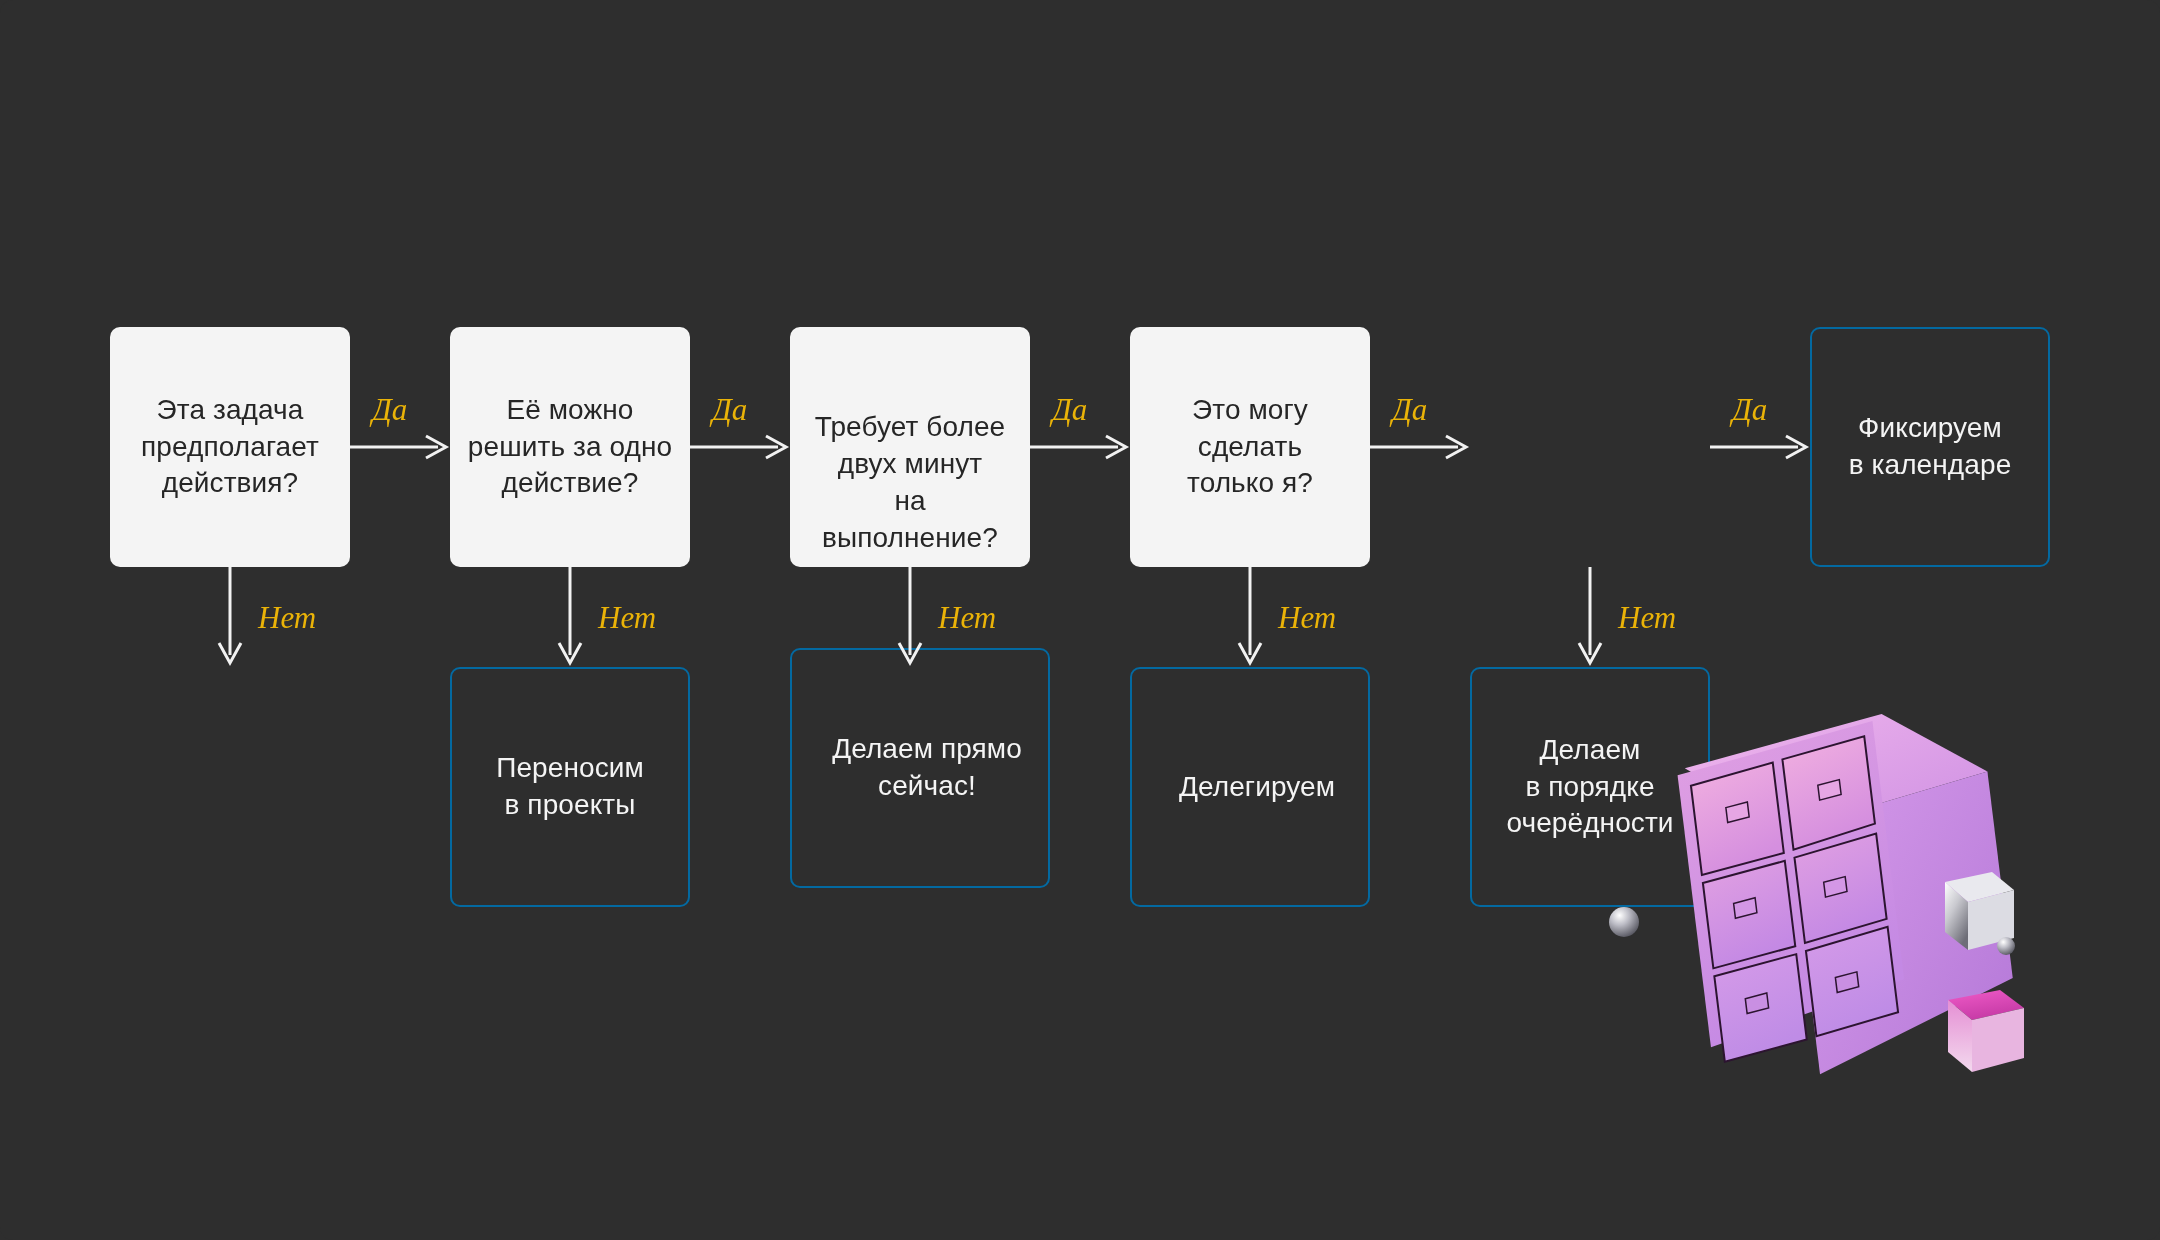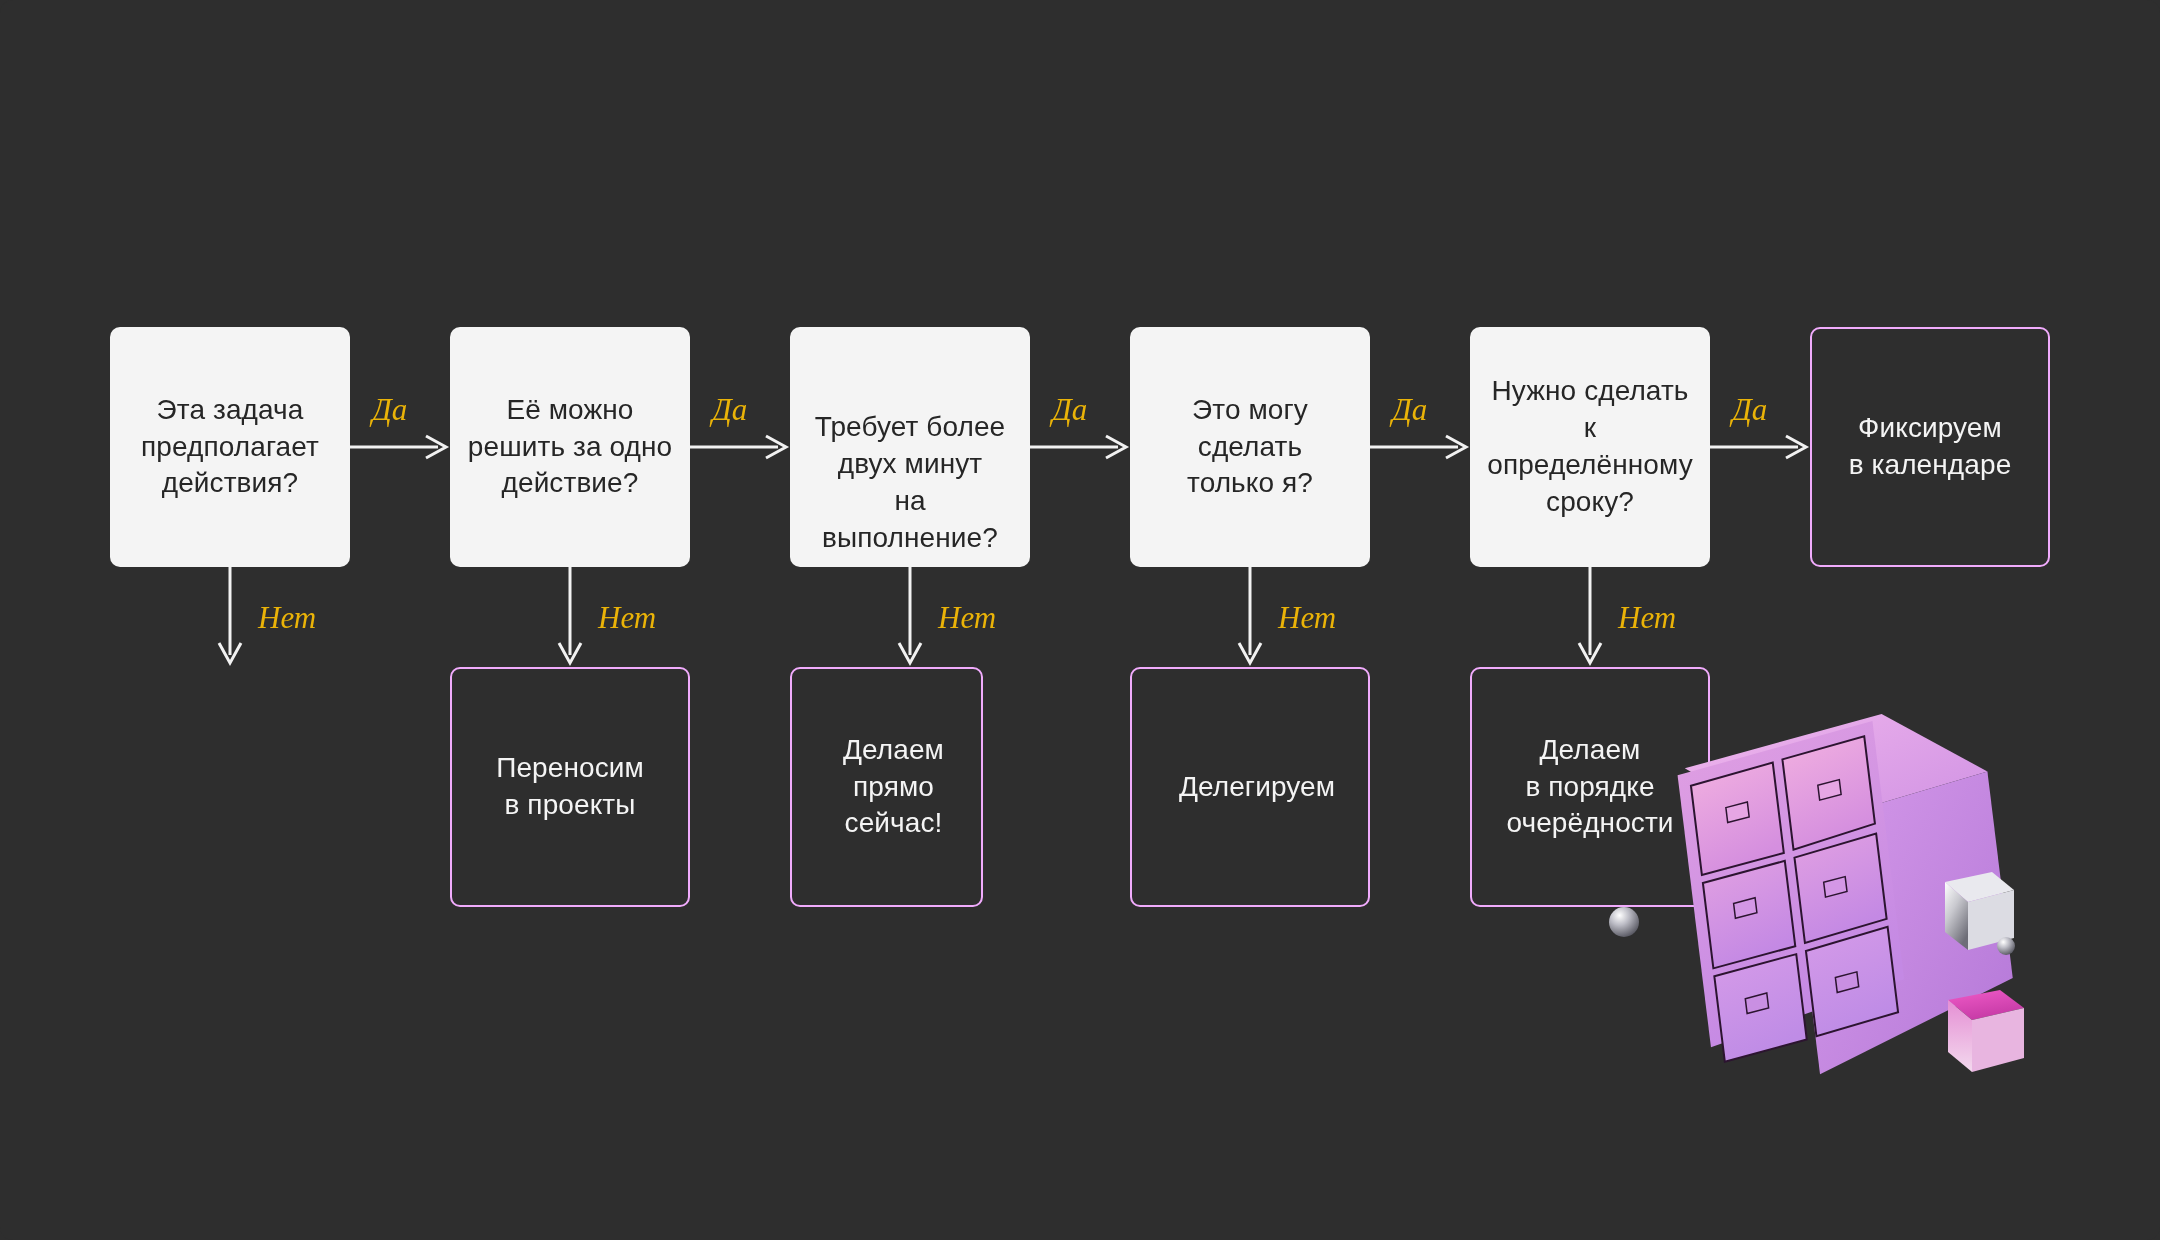--- a/index.html
+++ b/index.html
@@ -73,11 +73,6 @@
 только я?</div>
   </div>
 
-  <div class="node light" style="left:1470px; top:327px; width:240px; height:240px;">
-    <div class="node-text">Нужно сделать
-к определённому
-сроку?</div>
-  </div>
 
   <div class="node dark" style="left:1810px; top:327px; width:240px; height:240px;">
     <div class="node-text">Фиксируем

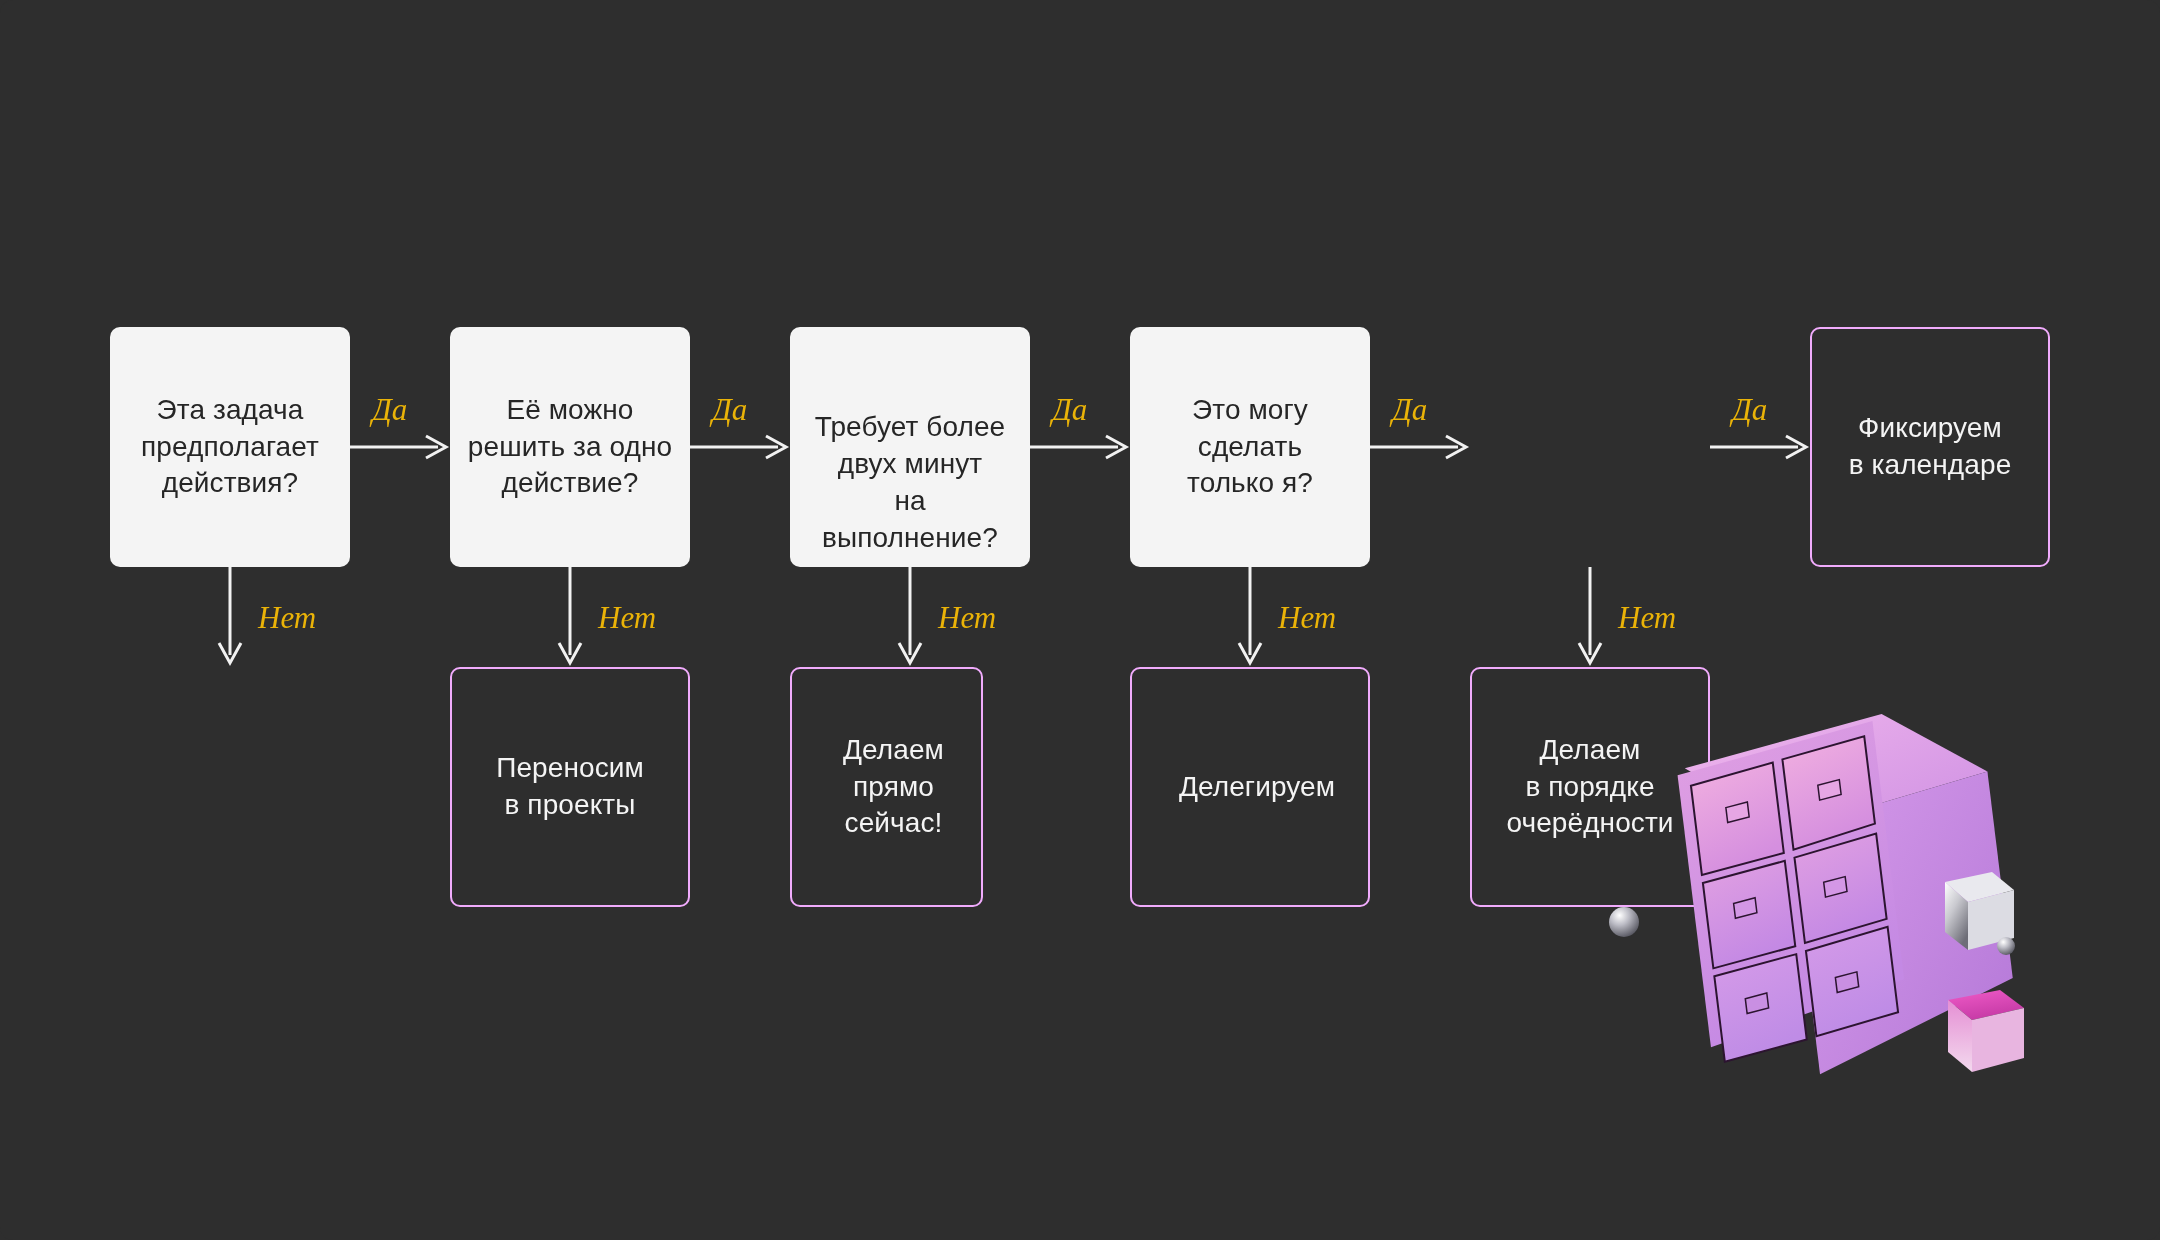--- a/index.html
+++ b/index.html
@@ -27,7 +27,7 @@
   }
   .node.light { background:#f4f4f4; }
   .node.light .node-text { color:#262626; }
-  .node.dark { background:#2e2e2e; border:2px solid #f0abfc;align-items:center; }
+  .node.dark { background:#2e2e2e; border:2px solid #0369a1;align-items:center; }
   .node.dark .node-text { color:#f4f4f4; }
 
   

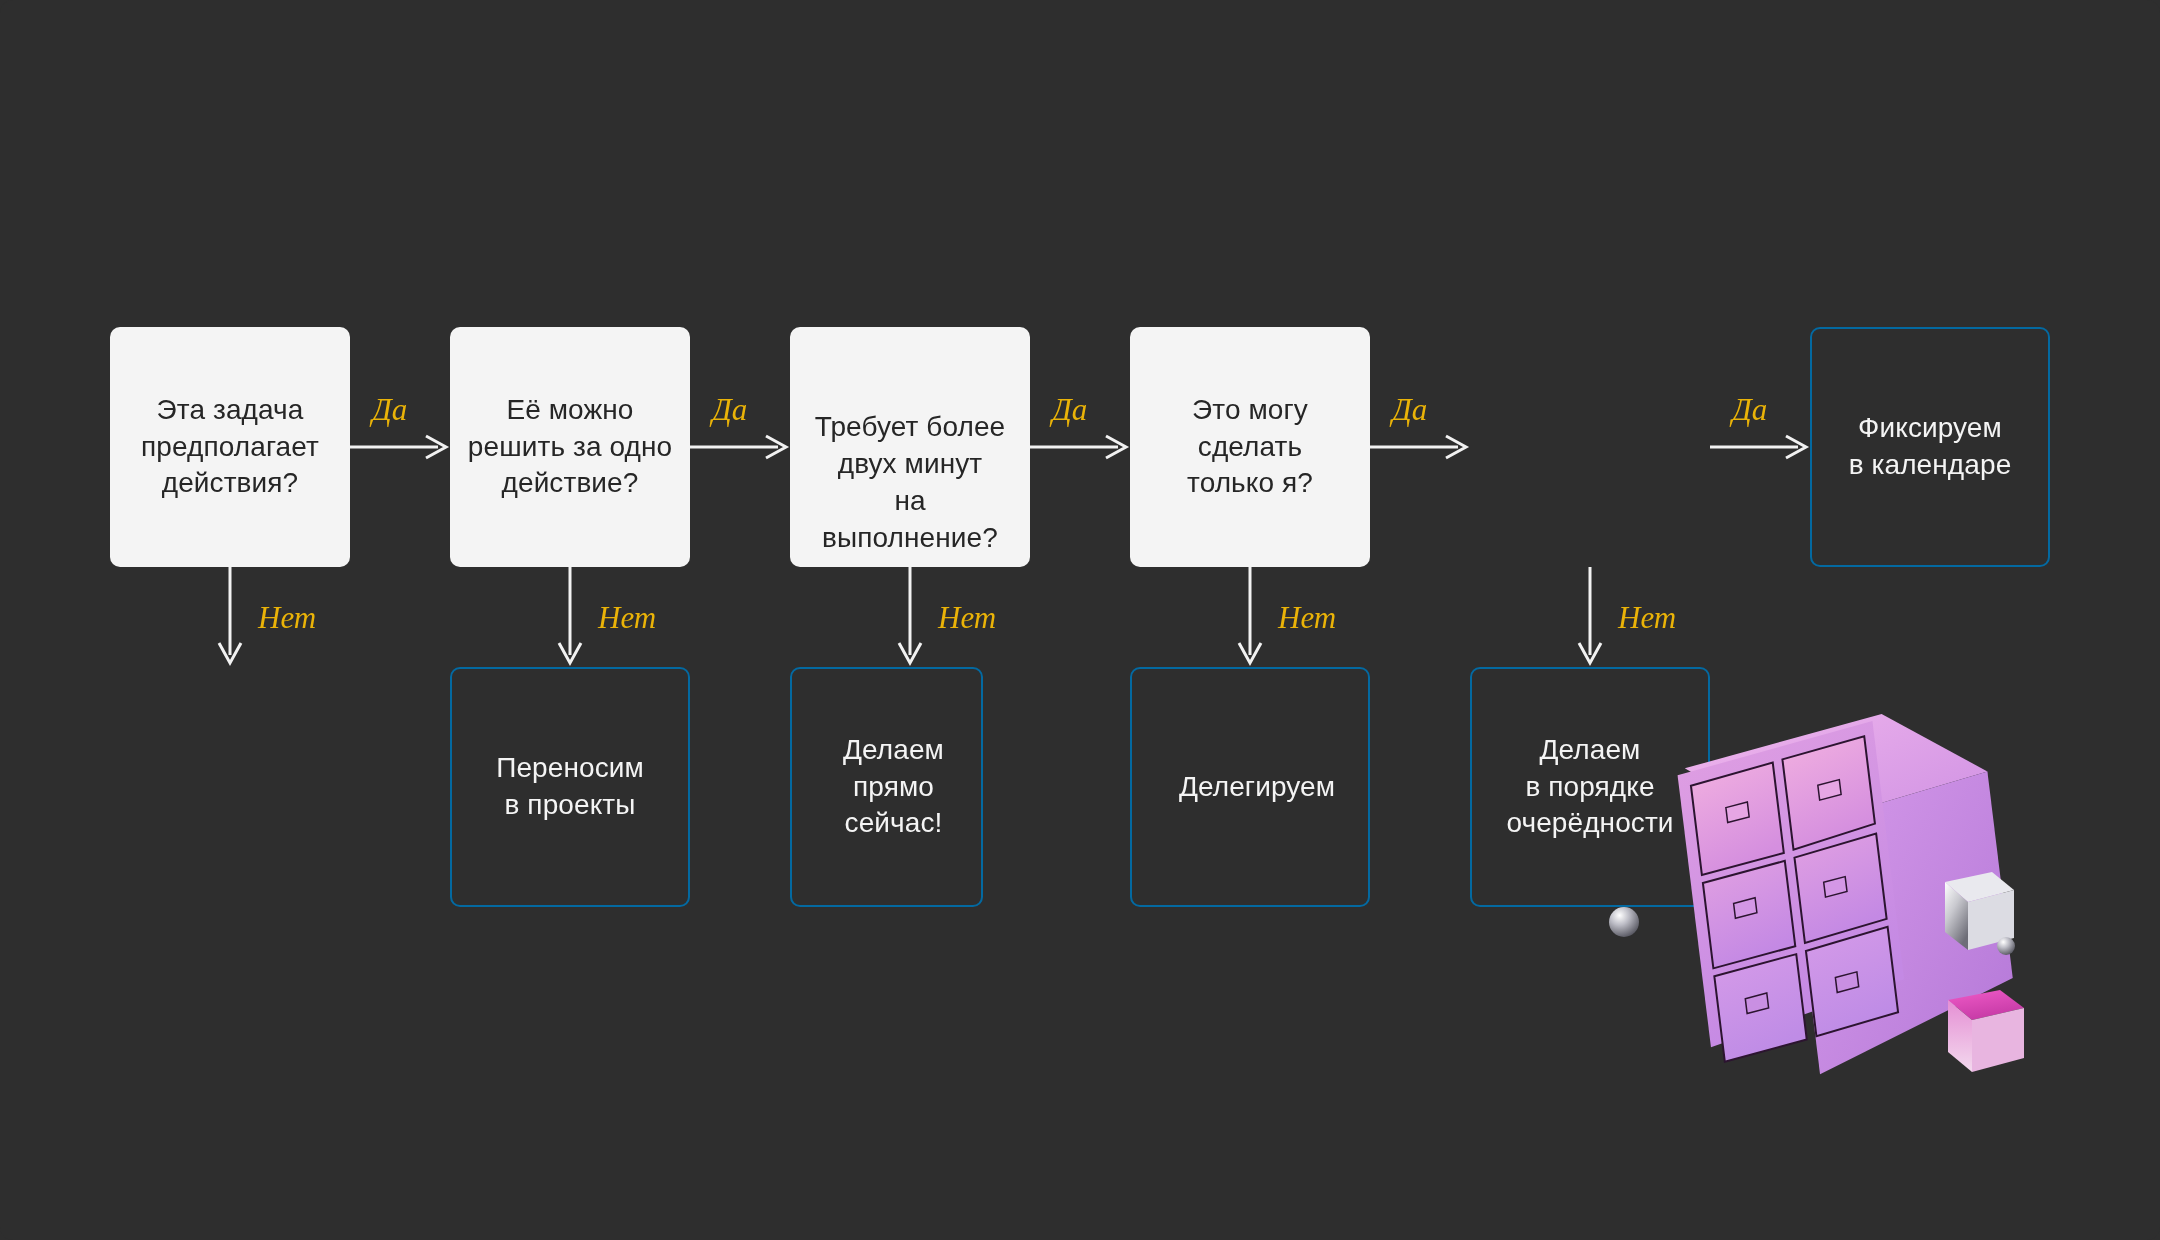--- a/index.html
+++ b/index.html
@@ -85,7 +85,7 @@
 в проекты</div>
   </div>
 
-  <div class="node dark" style="left:790px; top:667px; width:193px; height:240px;padding-left:28px;">
+  <div class="node dark" style="left:790px; top:648px; width:260px; height:240px;padding-left:28px;">
     <div class="node-text">Делаем прямо
 сейчас!</div>
   </div>

